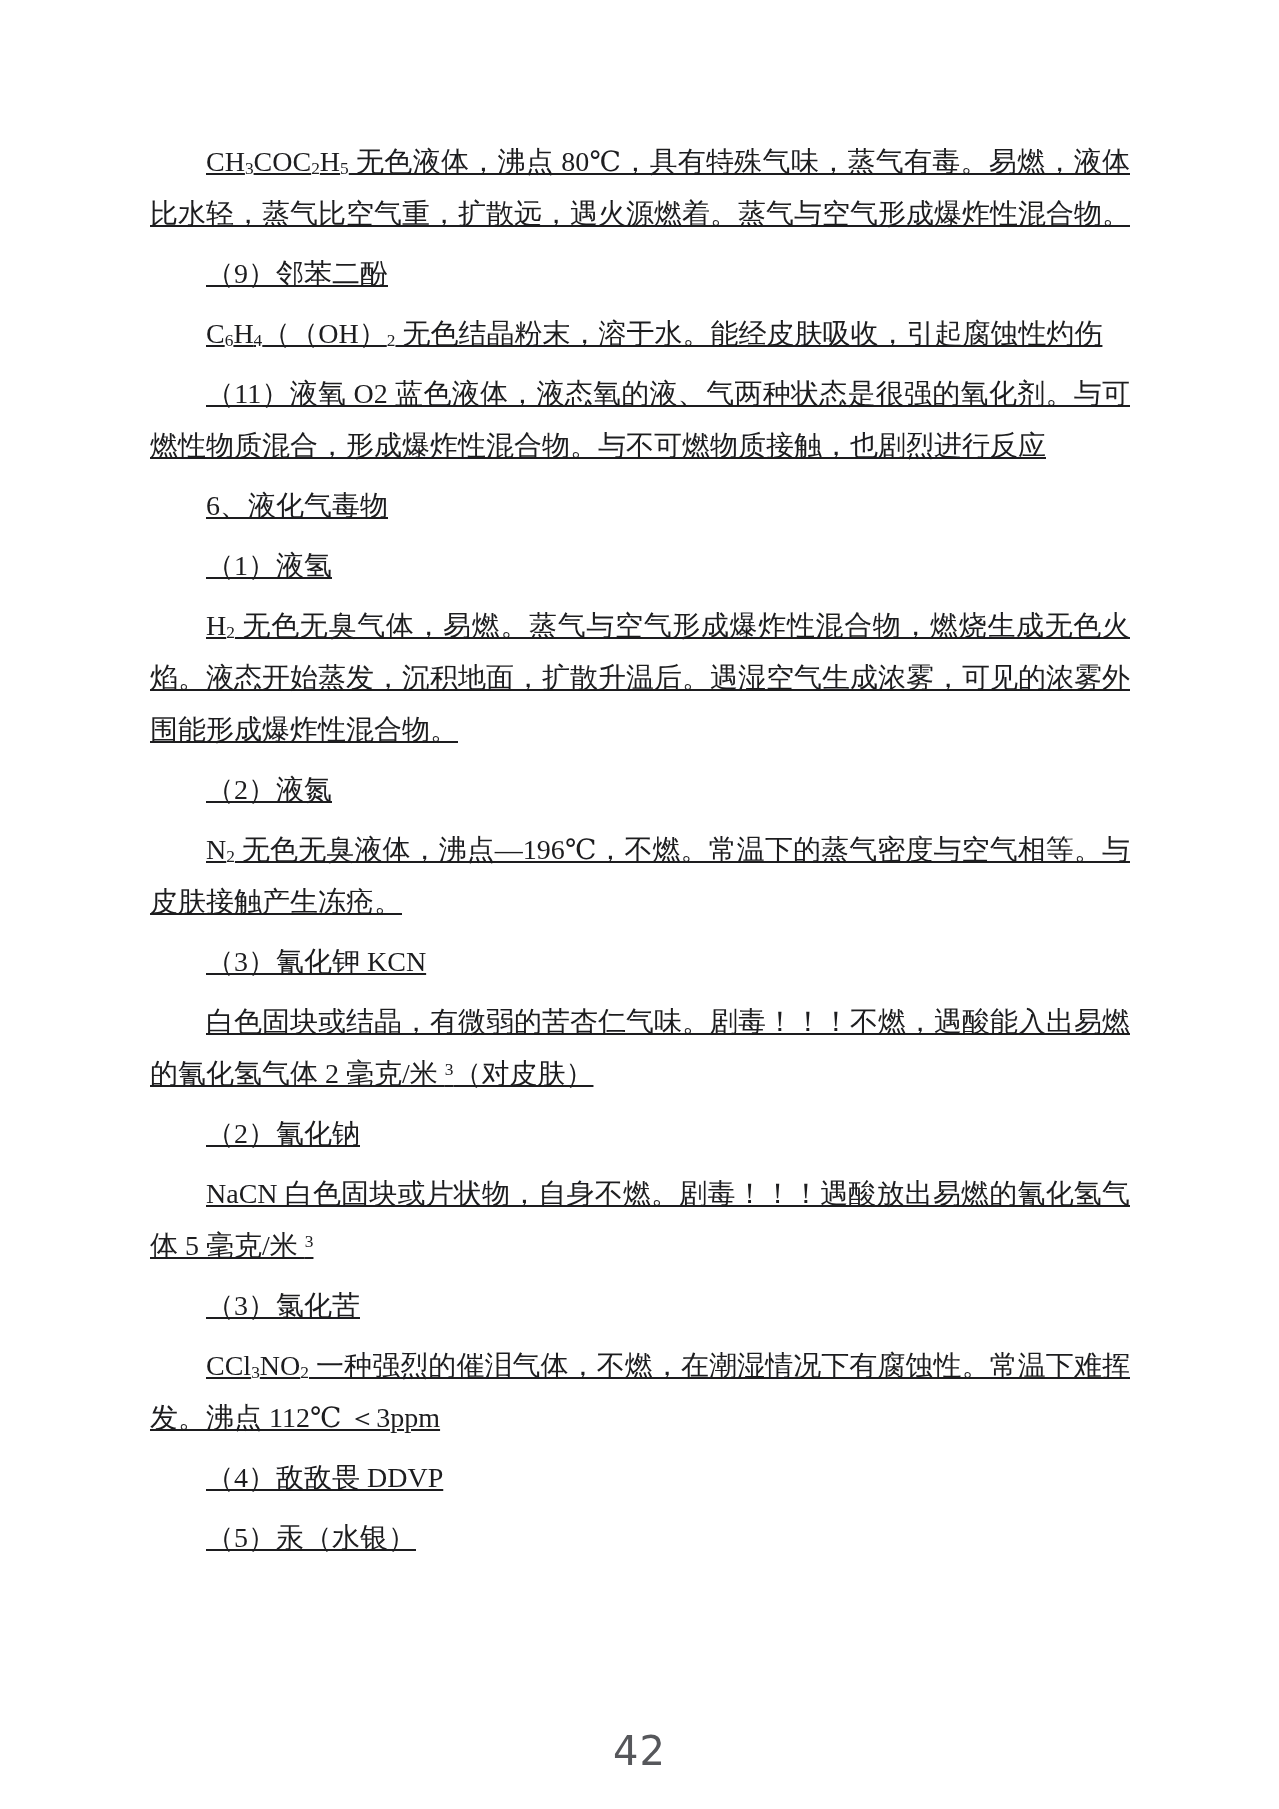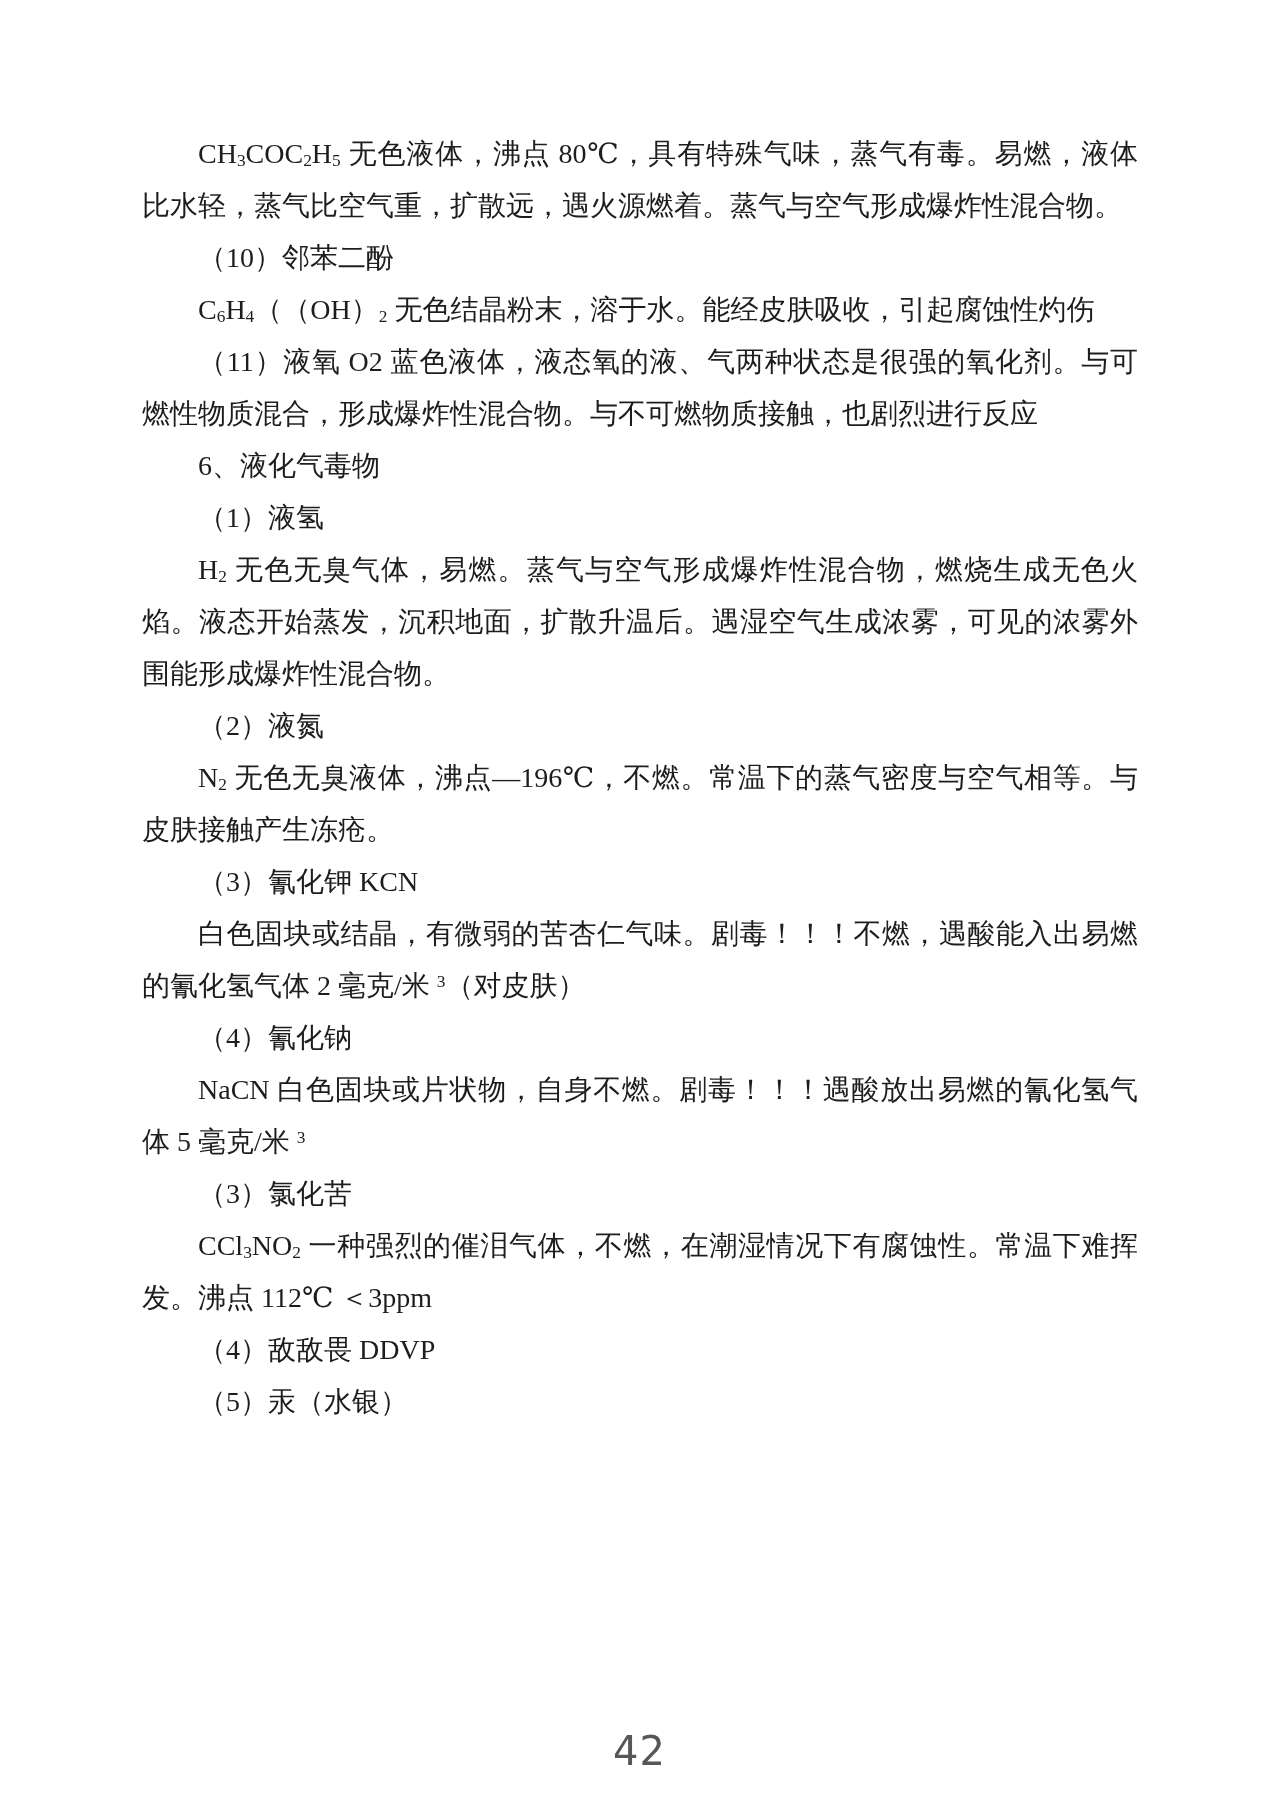--- a/index.html
+++ b/index.html
@@ -26,9 +26,10 @@
     text-align: justify;
   }
   .para {
-    margin: 0;
+    margin: 8px;
     padding: 0;
     text-indent: 56px;
+    text-decoration: underline;
   }
   .para sub, .para sup {
     font-size: 0.62em;

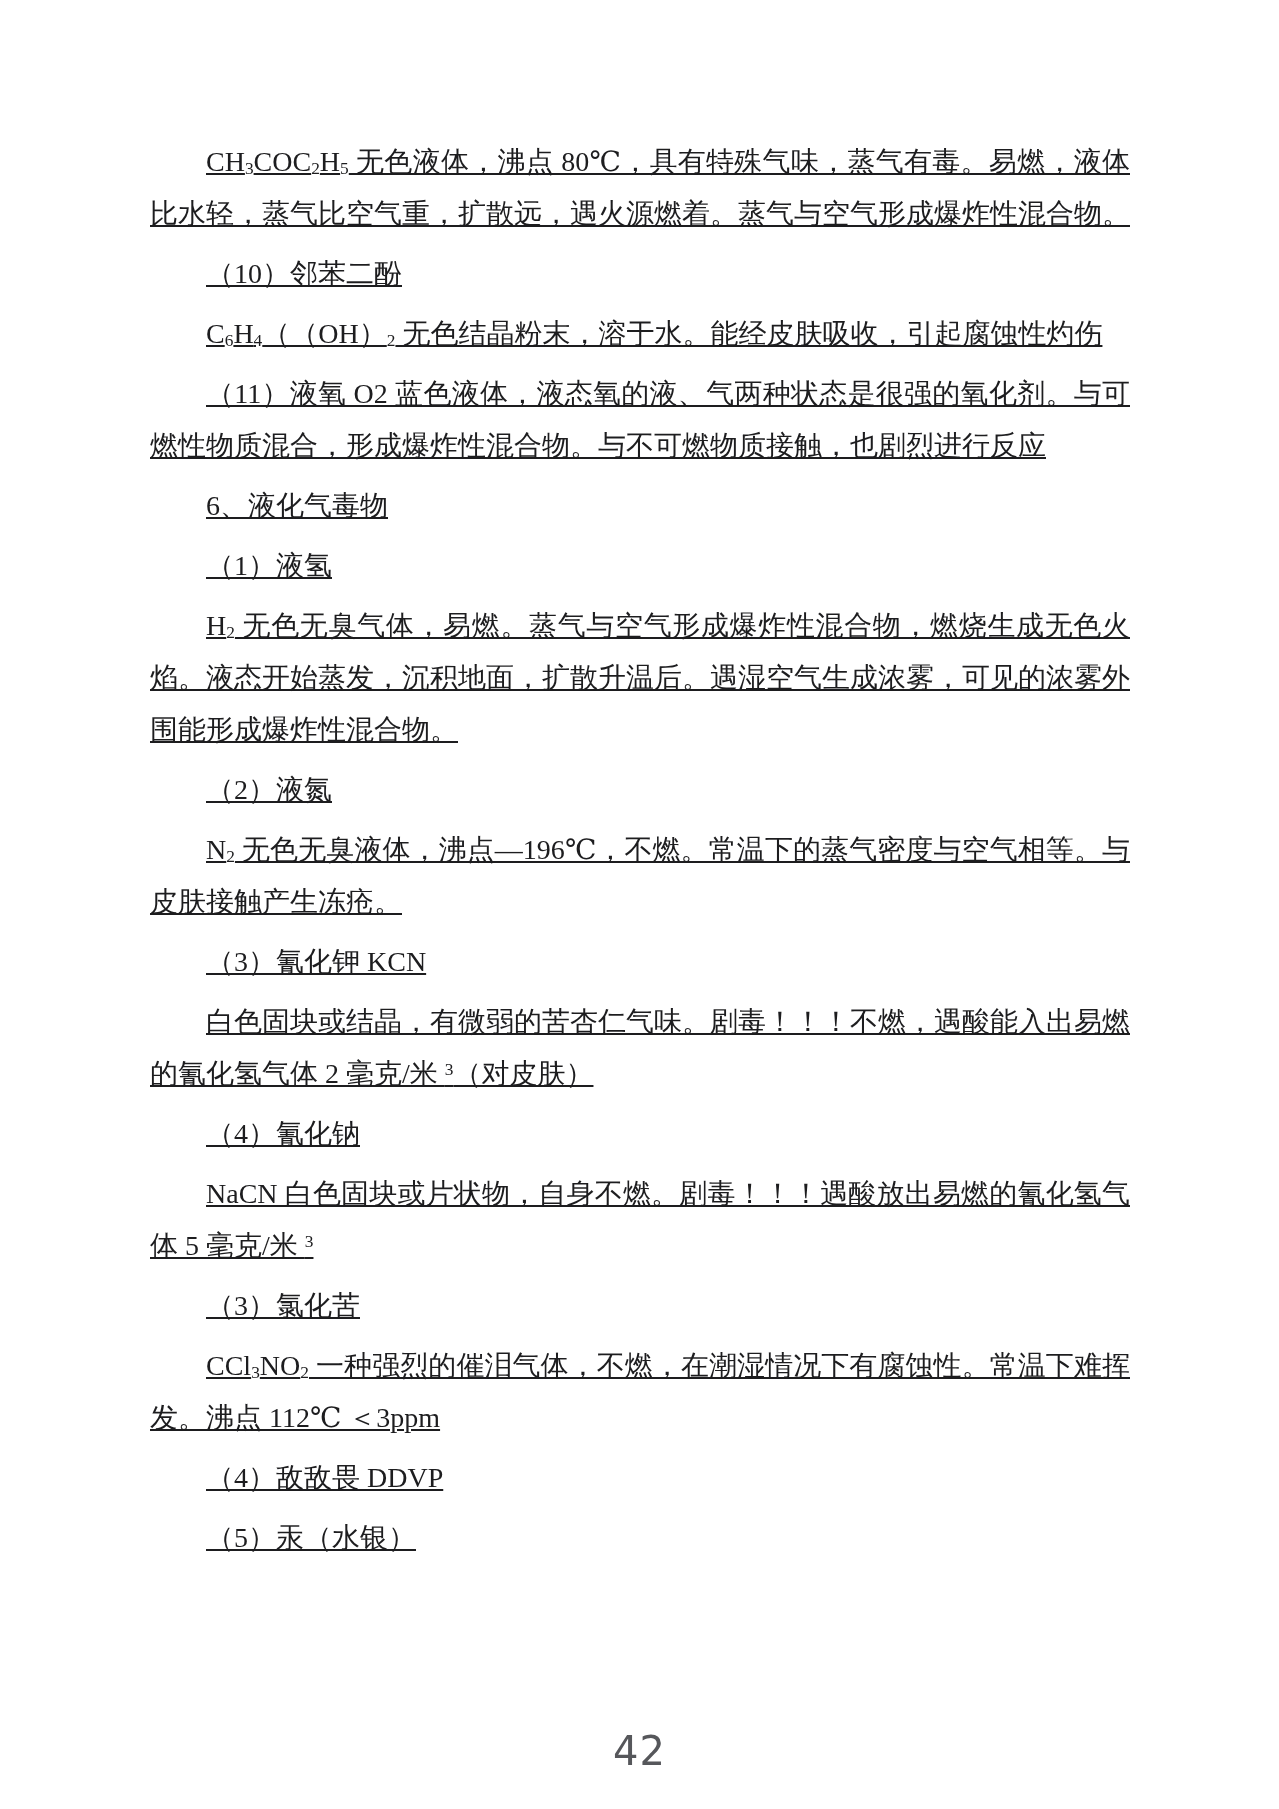--- a/index.html
+++ b/index.html
@@ -58,7 +58,7 @@
 <div class="page">
   <div class="doc-body">
       <p class="para"><span>CH</span><sub>3</sub><span>COC</span><sub>2</sub><span>H</span><sub>5</sub><span> 无色液体，沸点 80℃，具有特殊气味，蒸气有毒。易燃，液体比水轻，蒸气比空气重，扩散远，遇火源燃着。蒸气与空气形成爆炸性混合物。</span></p>
-      <p class="para"><span>（10）邻苯二酚</span></p>
+      <p class="para"><span>（9）邻苯二酚</span></p>
       <p class="para"><span>C</span><sub>6</sub><span>H</span><sub>4</sub><span>（（OH）</span><sub>2</sub><span> 无色结晶粉末，溶于水。能经皮肤吸收，引起腐蚀性灼伤</span></p>
       <p class="para"><span>（11）液氧 O2 蓝色液体，液态氧的液、气两种状态是很强的氧化剂。与可燃性物质混合，形成爆炸性混合物。与不可燃物质接触，也剧烈进行反应</span></p>
       <p class="para"><span>6、液化气毒物</span></p>

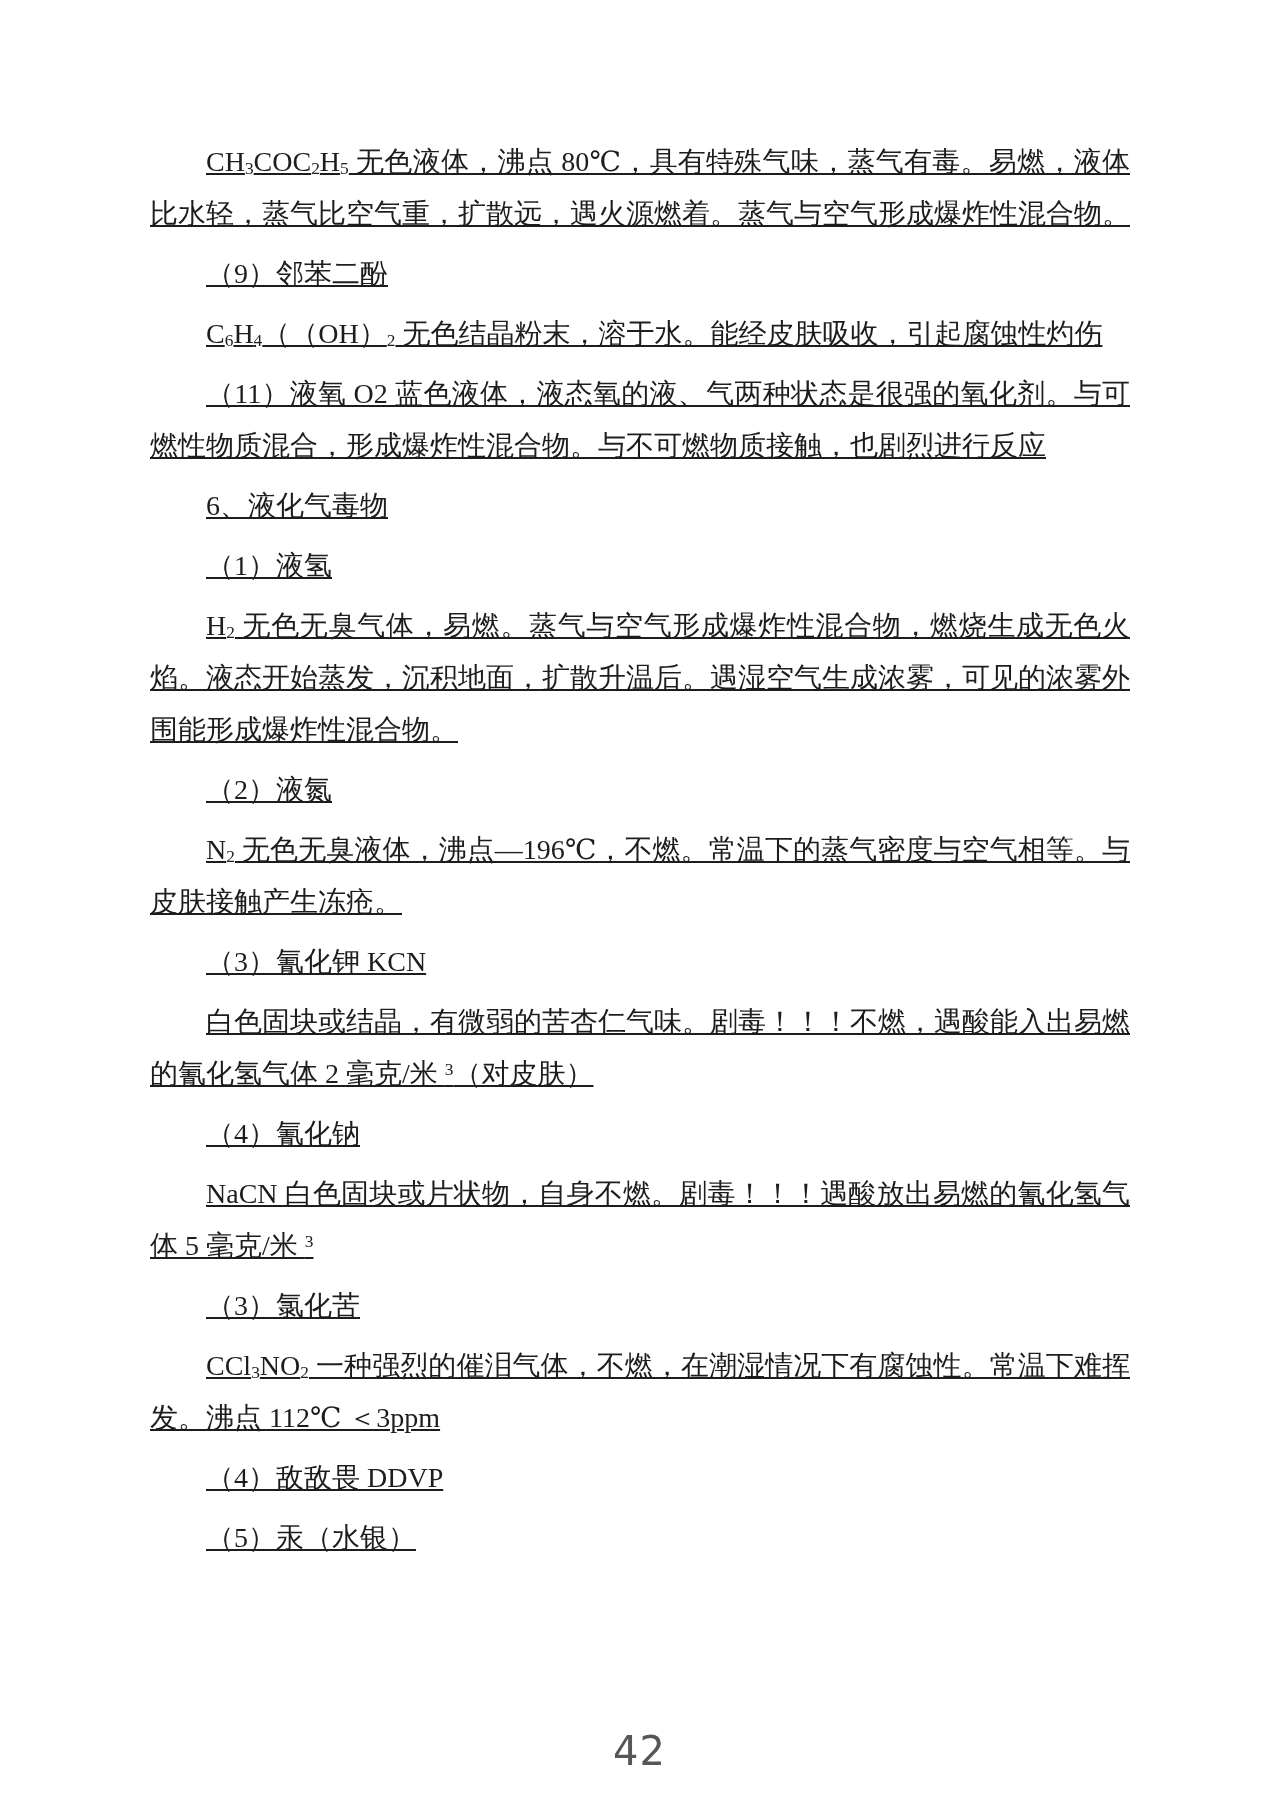--- a/index.html
+++ b/index.html
@@ -68,7 +68,7 @@
       <p class="para"><span>N</span><sub>2</sub><span> 无色无臭液体，沸点—196℃，不燃。常温下的蒸气密度与空气相等。与皮肤接触产生冻疮。</span></p>
       <p class="para"><span>（3）氰化钾 KCN</span></p>
       <p class="para"><span>白色固块或结晶，有微弱的苦杏仁气味。剧毒！！！不燃，遇酸能入出易燃的氰化氢气体 2 毫克/米 </span><sup>3</sup><span>（对皮肤）</span></p>
-      <p class="para"><span>（4）氰化钠</span></p>
+      <p class="para"><span>（2）氰化钠</span></p>
       <p class="para"><span>NaCN 白色固块或片状物，自身不燃。剧毒！！！遇酸放出易燃的氰化氢气体 5 毫克/米 </span><sup>3</sup></p>
       <p class="para"><span>（3）氯化苦</span></p>
       <p class="para"><span>CCl</span><sub>3</sub><span>NO</span><sub>2</sub><span> 一种强烈的催泪气体，不燃，在潮湿情况下有腐蚀性。常温下难挥发。沸点 112℃ ＜3ppm</span></p>

